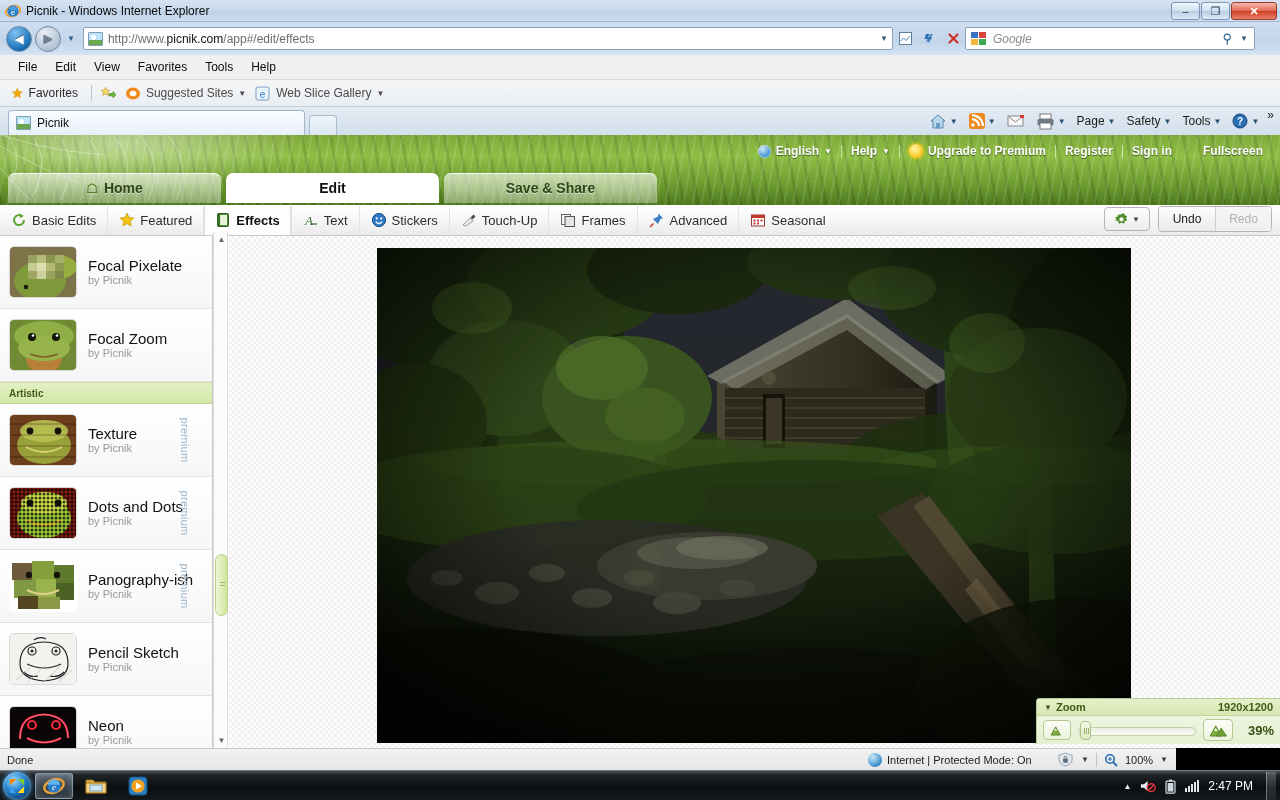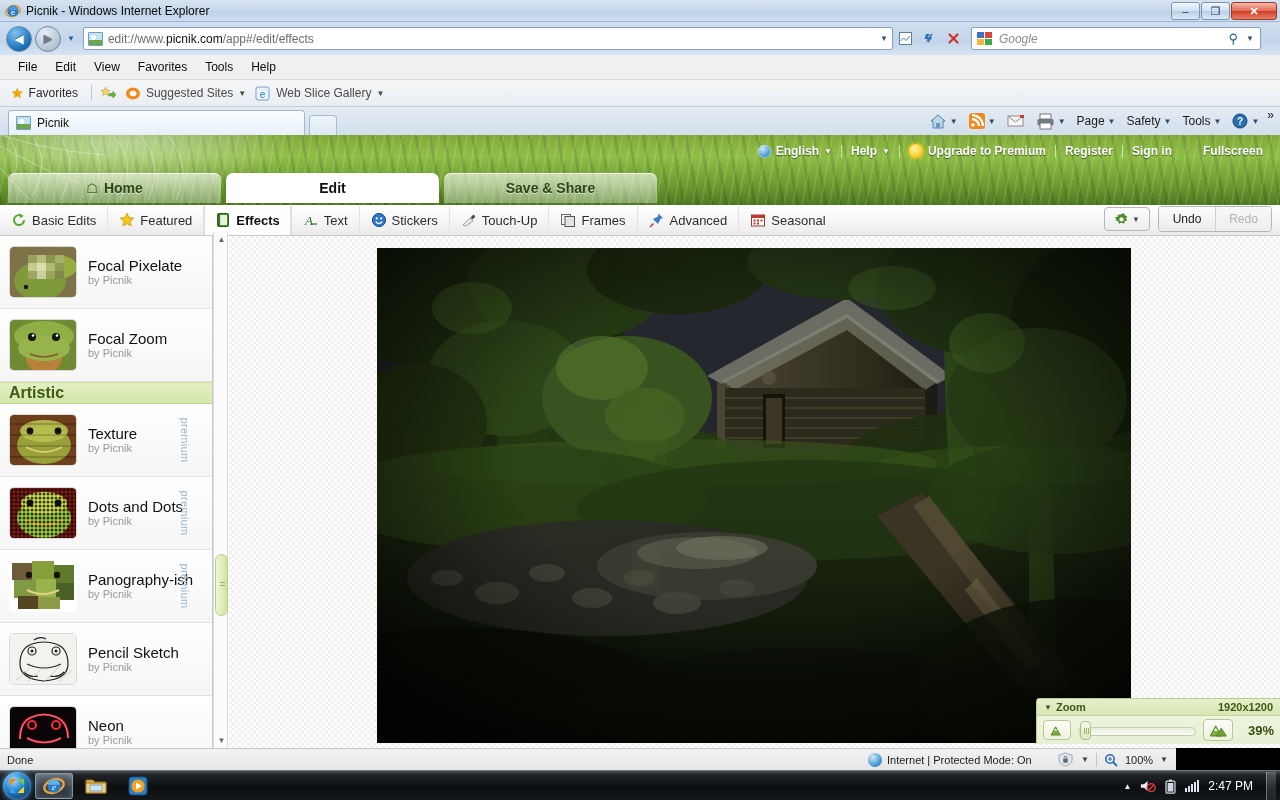--- a/index.html
+++ b/index.html
@@ -411,7 +411,7 @@
     <div class="urlbox">
       <div class="favicon"></div>
       <div class="url-text">
-        <span>edit://www.</span><b>picnik.com</b><span>/app#/edit/effects</span>
+        <span>http://www.</span><b>picnik.com</b><span>/app#/edit/effects</span>
       </div>
       <span class="url-dd">▼</span>
     </div>

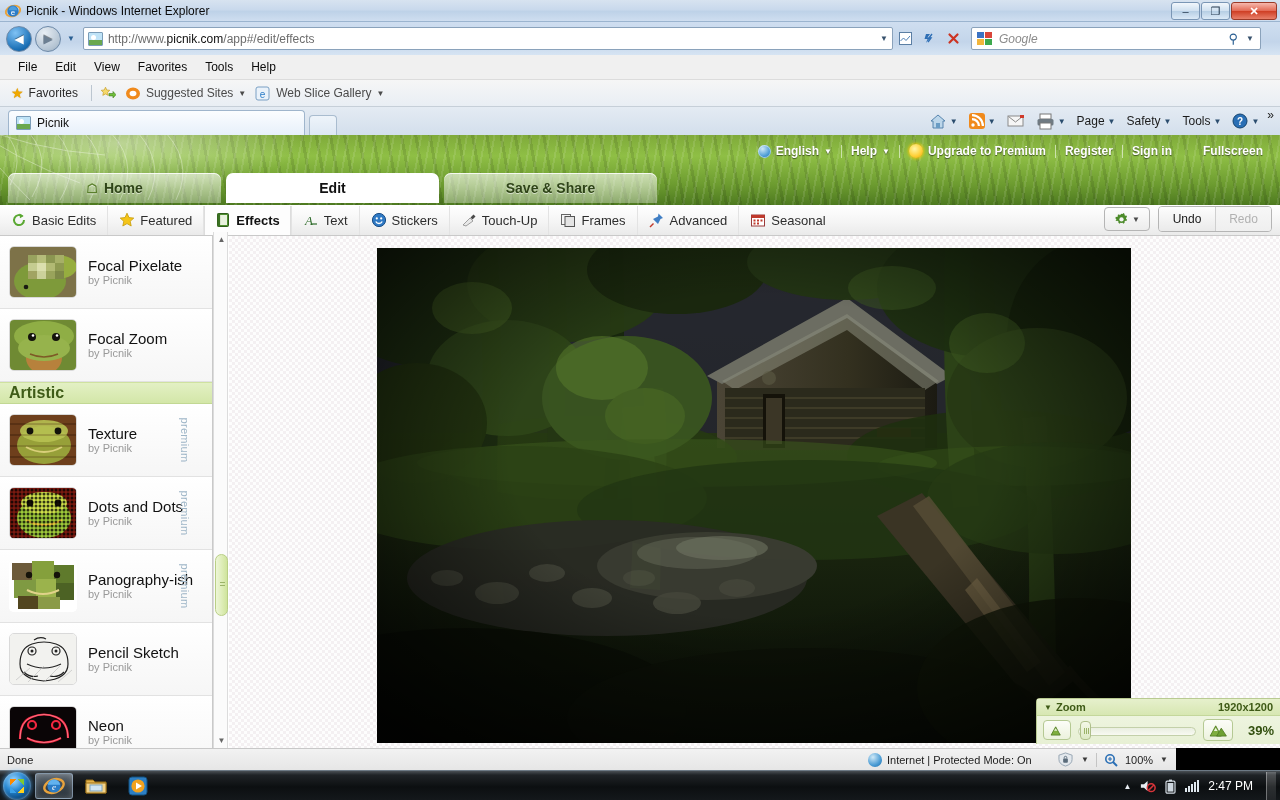--- a/index.html
+++ b/index.html
@@ -70,7 +70,7 @@
     display:flex;align-items:center;justify-content:center; font-size:13px;
   }
   .searchbox {
-    margin-left:6px; height:23px; flex:0 0 290px;
+    height:23px; flex:0 0 290px;
     background:#fff; border:1px solid #8aa2bb; border-radius:2px;
     display:flex; align-items:center; position:relative;
   }

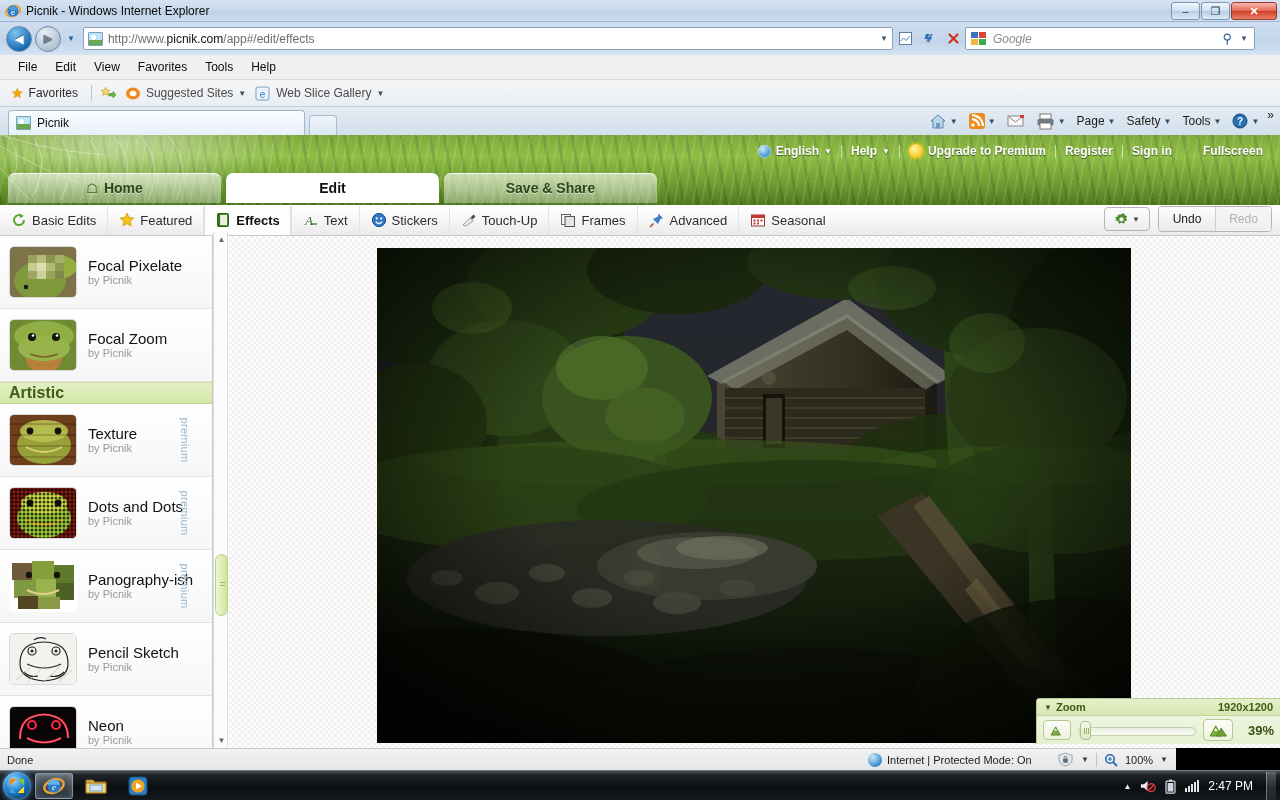--- a/index.html
+++ b/index.html
@@ -243,7 +243,7 @@
     height:22px; background:linear-gradient(to bottom,#e3f0c4,#d3e6a8);
     border-top:1px solid #cfe29f; border-bottom:1px solid #c2d893;
     display:flex; align-items:center; padding-left:9px;
-    font-size:16px; color:#3f5c18; font-weight:bold;
+    font-size:10px; color:#3f5c18; font-weight:bold;
   }
 
   

